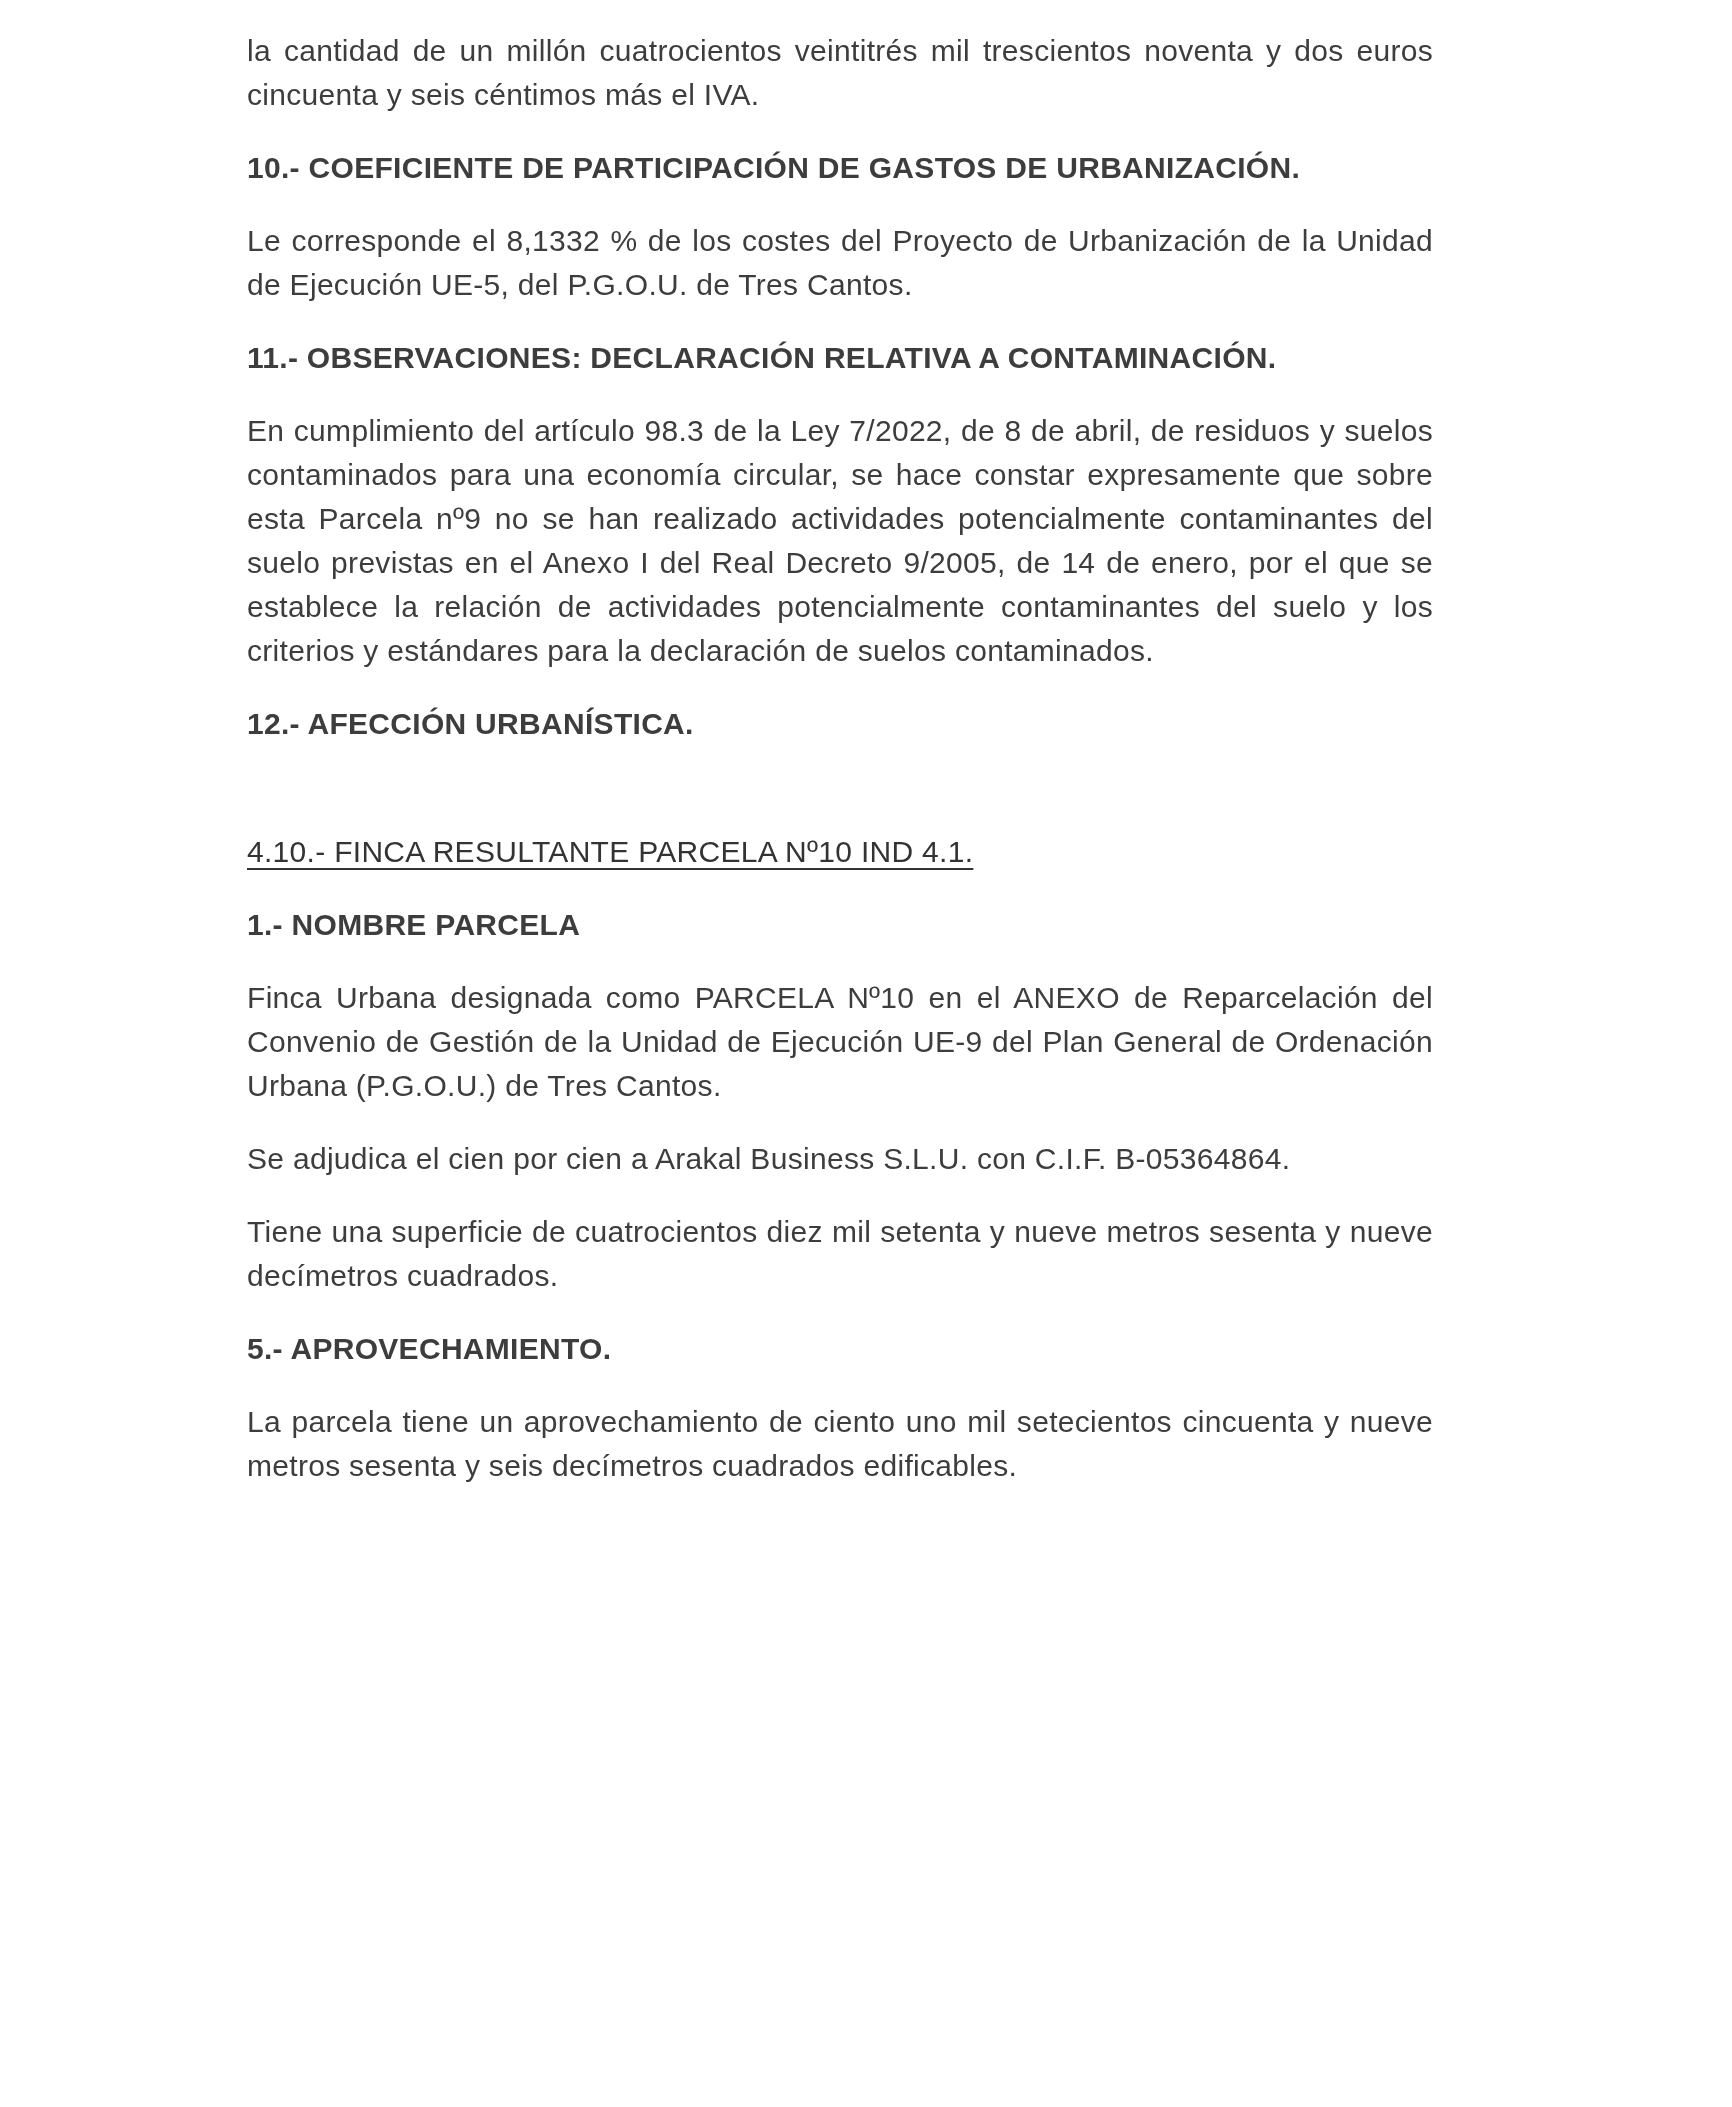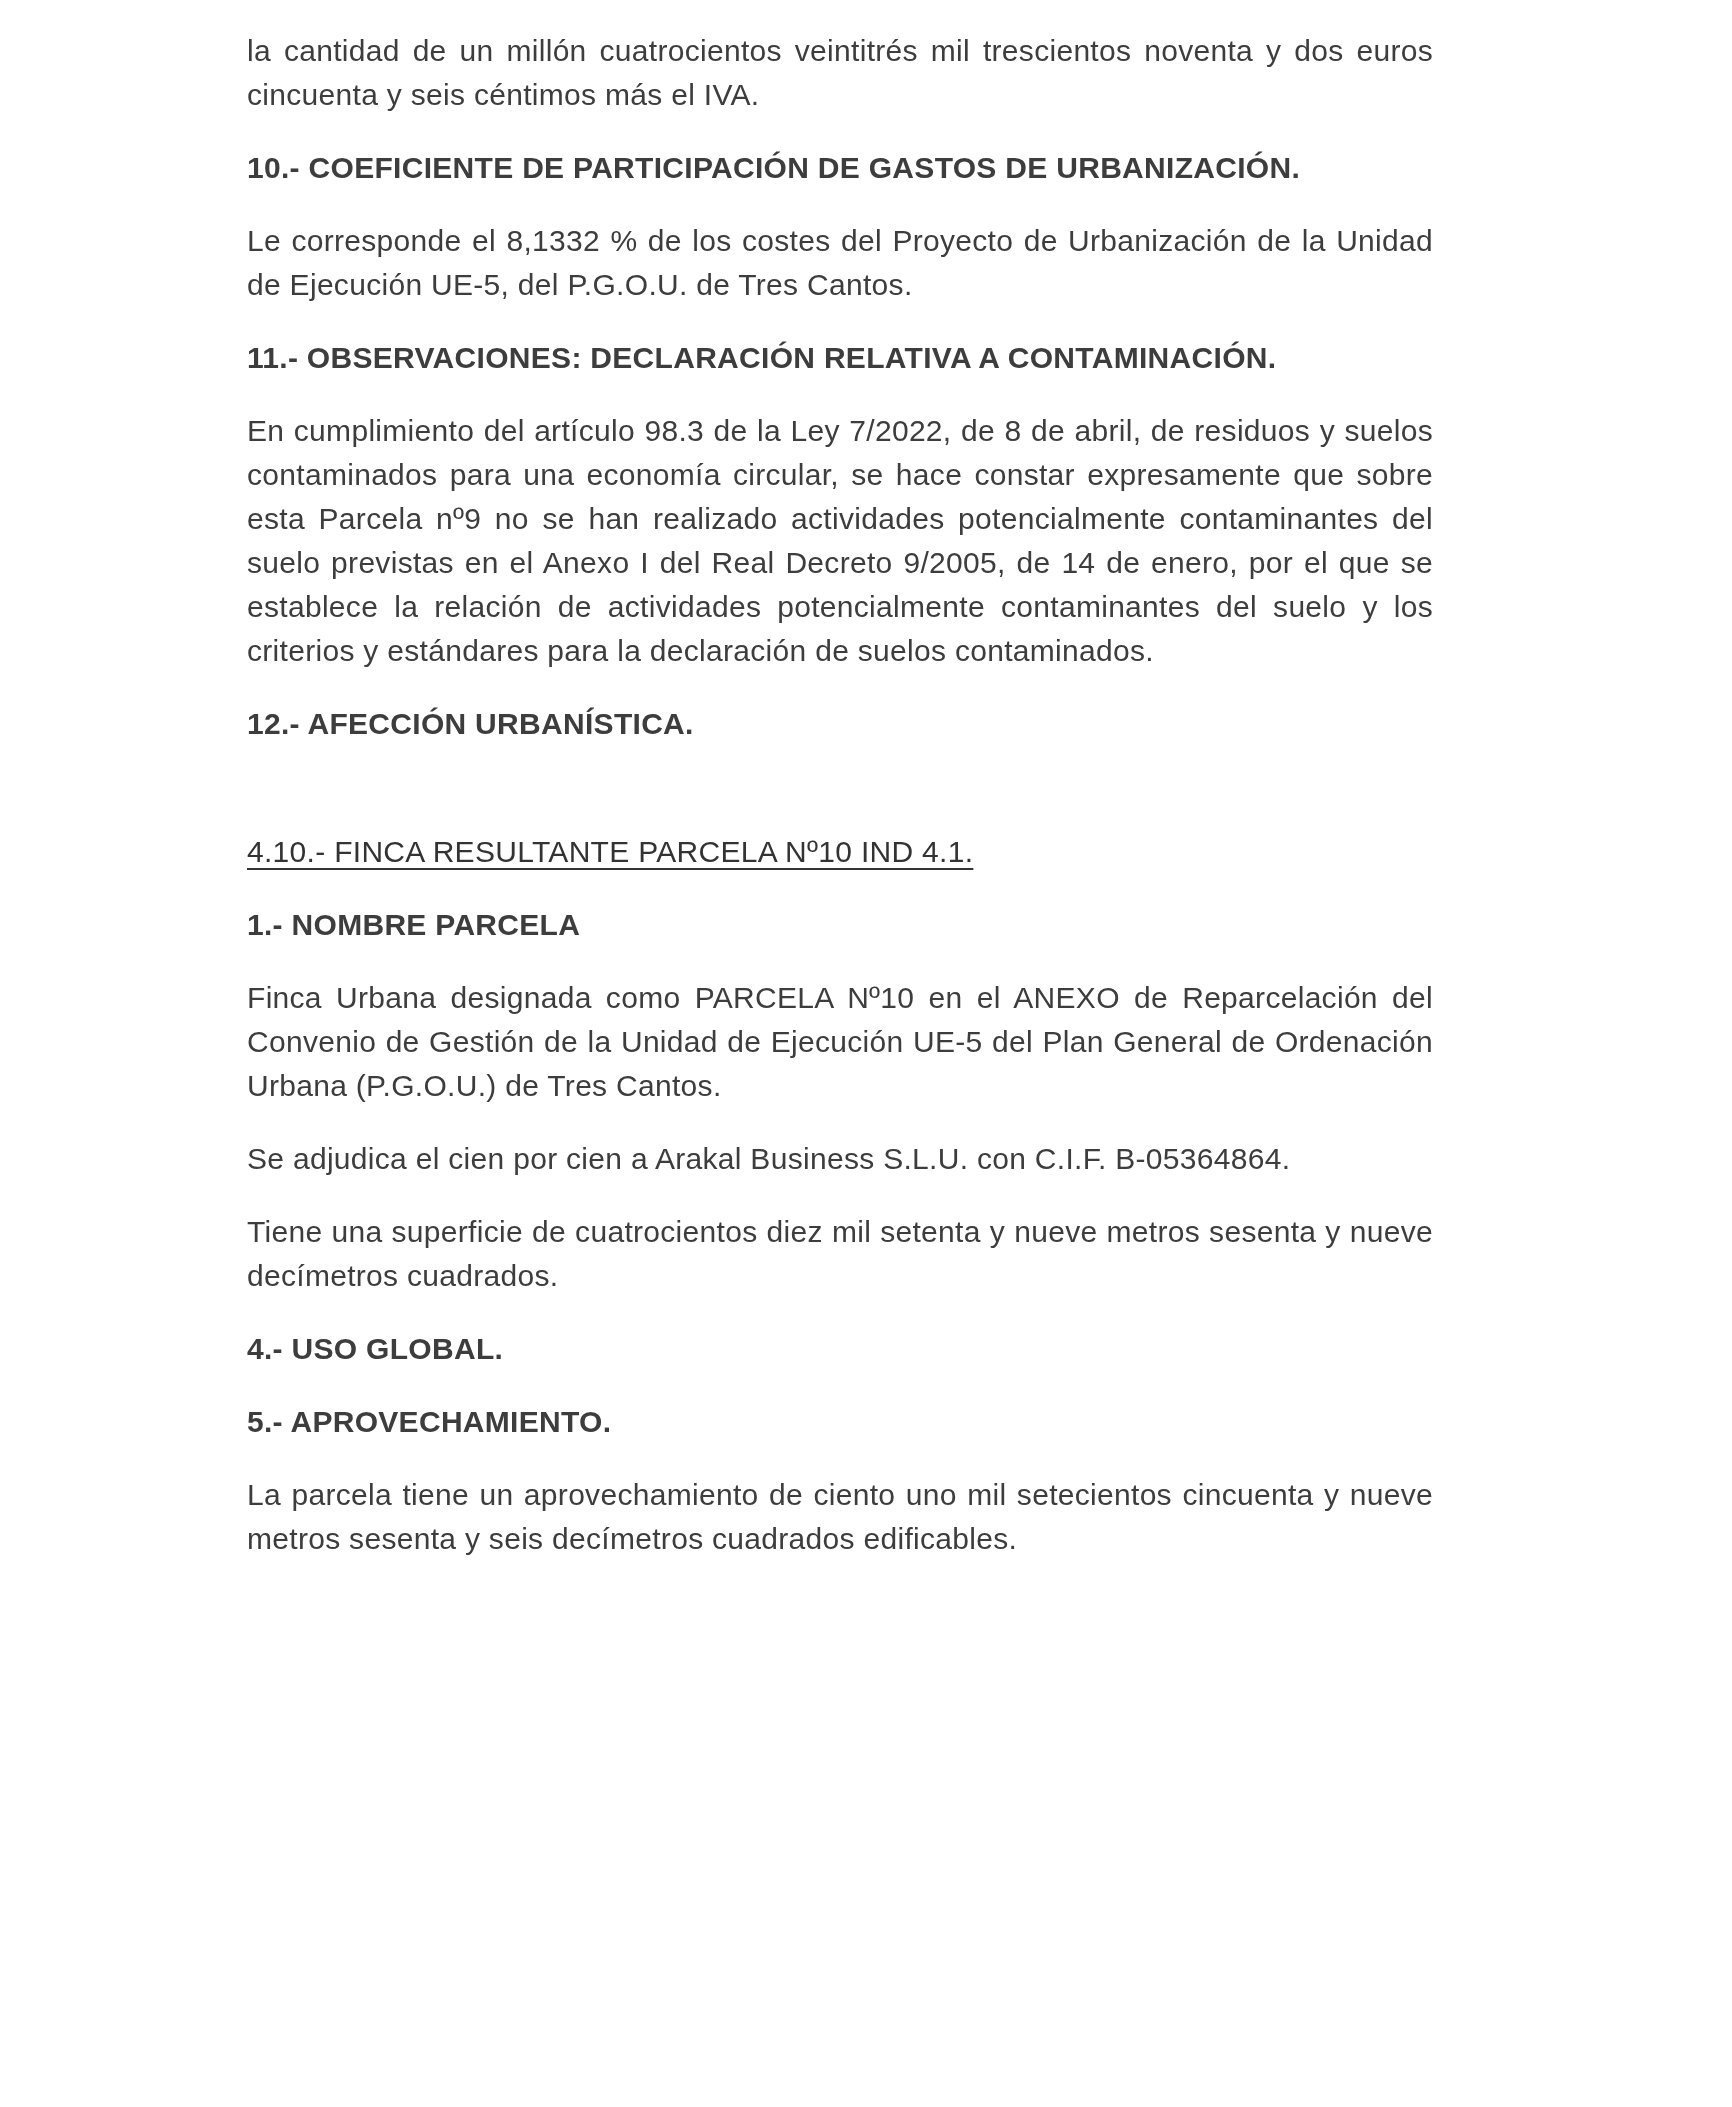--- a/index.html
+++ b/index.html
@@ -76,7 +76,7 @@
 
     <p class="hd">1.- NOMBRE PARCELA</p>
 
-    <p class="para">Finca Urbana designada como PARCELA Nº10 en el ANEXO de Reparcelación del Convenio de Gestión de la Unidad de Ejecución UE-5 del Plan General de Ordenación Urbana (P.G.O.U.) de Tres Cantos.</p>
+    <p class="para">Finca Urbana designada como PARCELA Nº10 en el ANEXO de Reparcelación del Convenio de Gestión de la Unidad de Ejecución UE-9 del Plan General de Ordenación Urbana (P.G.O.U.) de Tres Cantos.</p>
 
 
     <p class="para">Se adjudica el cien por cien a Arakal Business S.L.U. con C.I.F. B-05364864.</p>

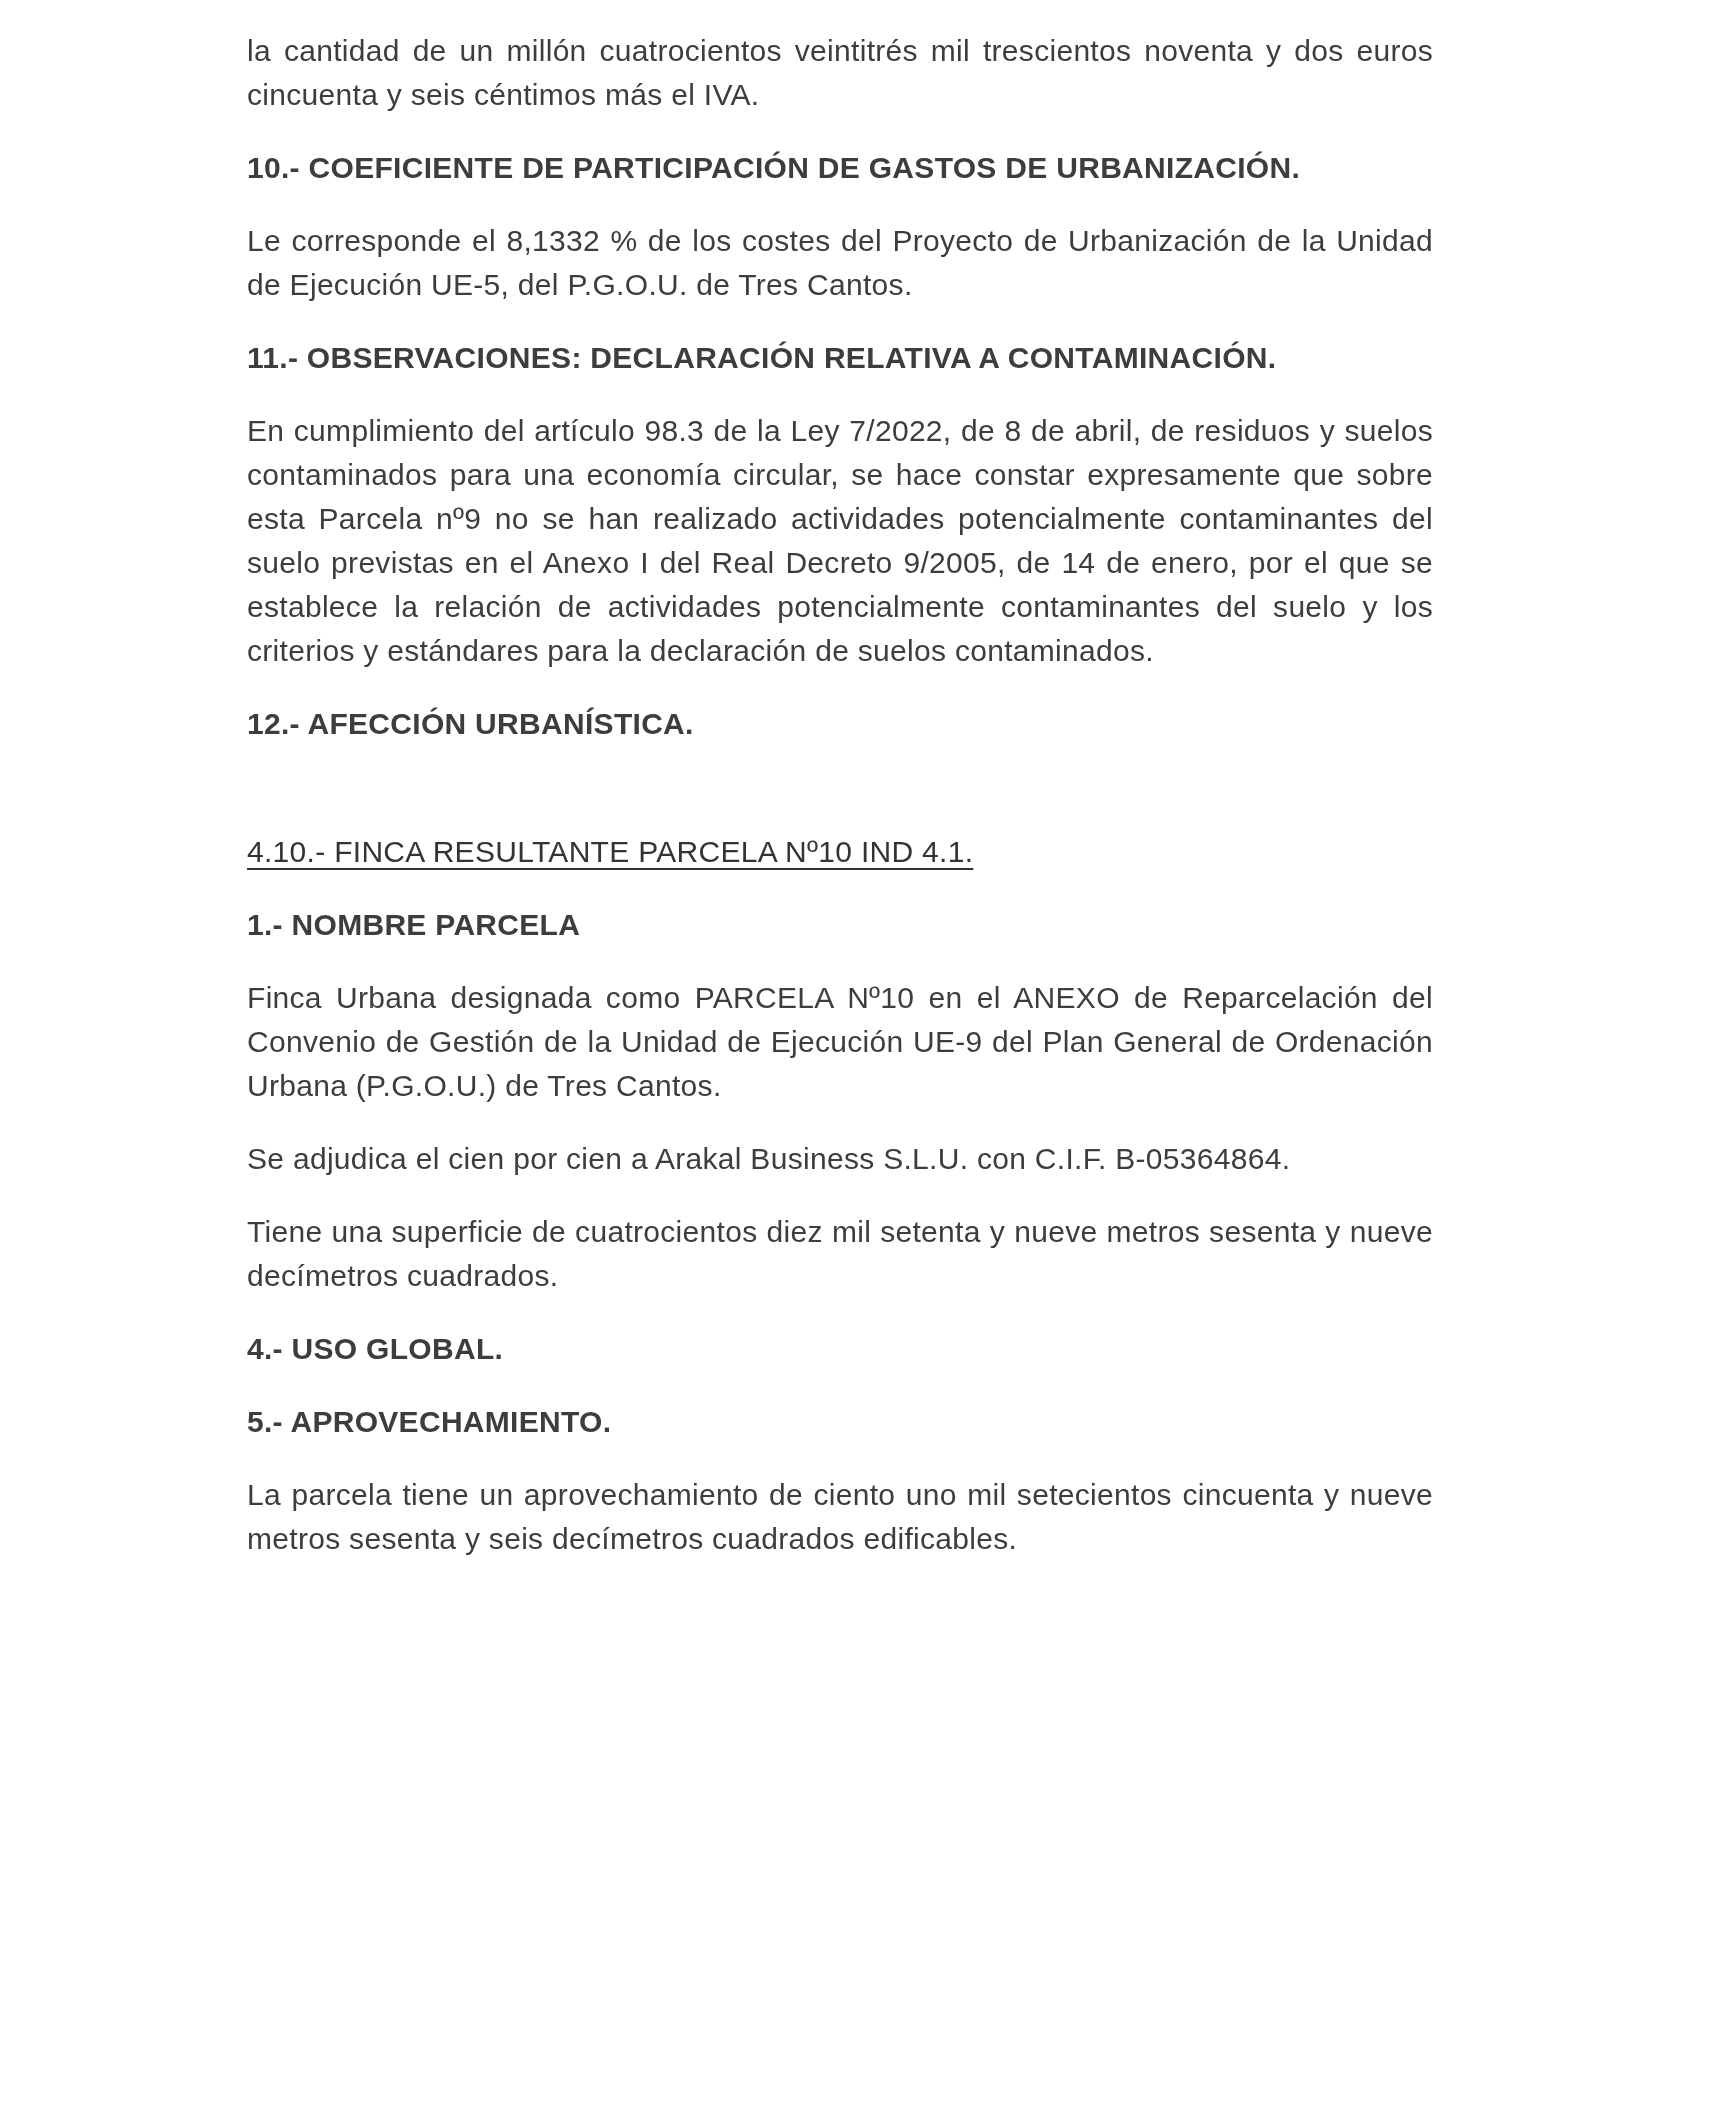--- a/index.html
+++ b/index.html
@@ -84,7 +84,6 @@
 
     <p class="para">Tiene una superficie de cuatrocientos diez mil setenta y nueve metros sesenta y nueve decímetros cuadrados.</p>
 
-    <p class="hd">4.- USO GLOBAL.</p>
 
 
     <p class="hd">5.- APROVECHAMIENTO.</p>

